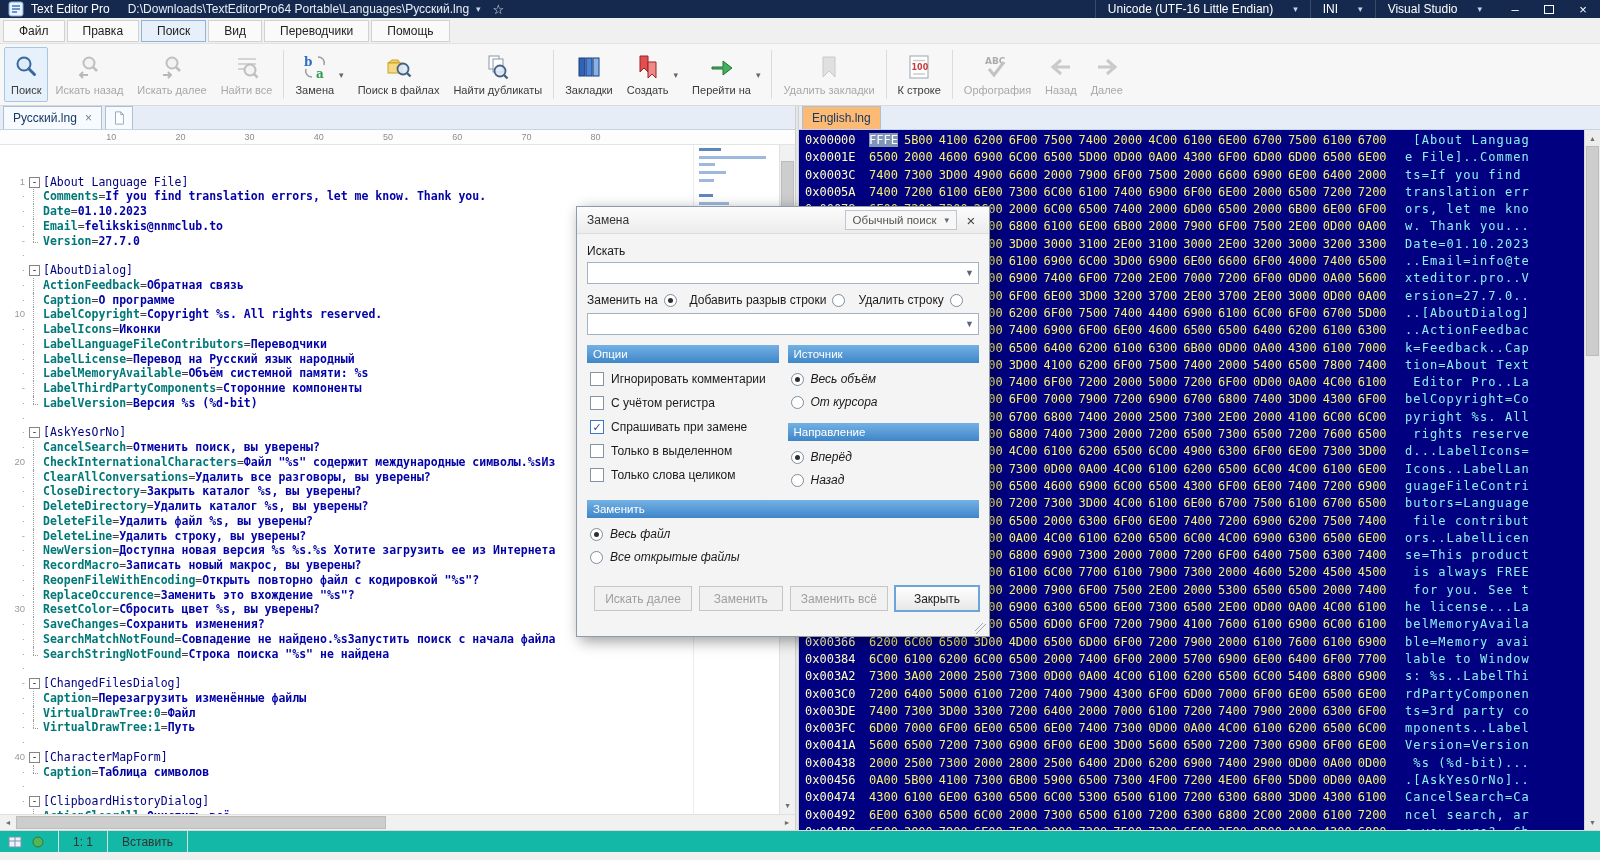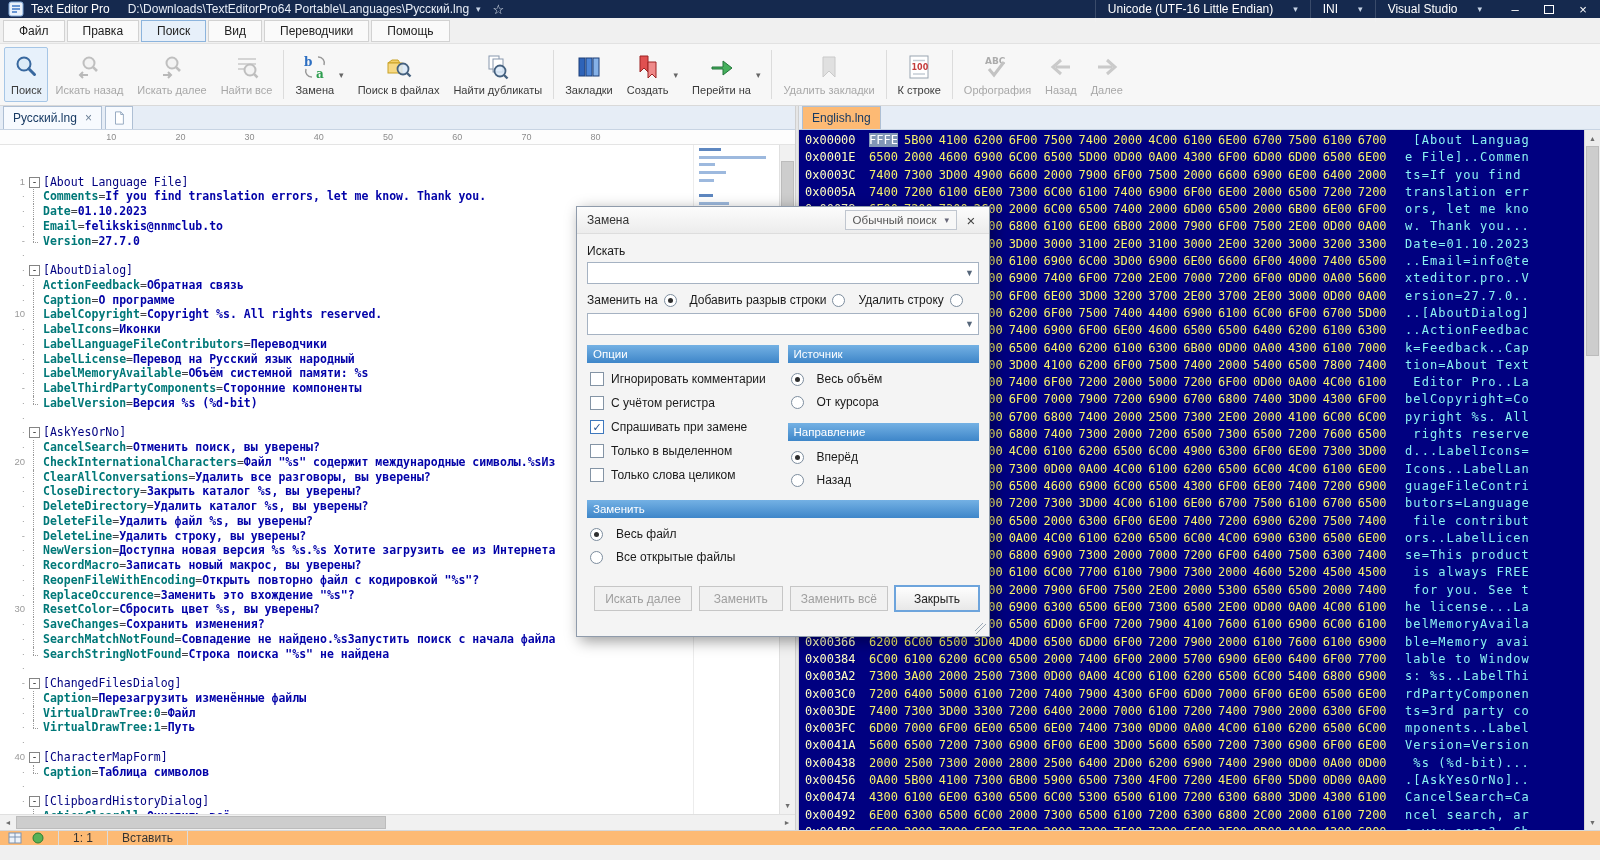--- a/index.html
+++ b/index.html
@@ -139,7 +139,7 @@
   .chk { width:14px; height:14px; border:1px solid #8494a5; background:#fff; flex:none; font-size:11px;
          line-height:12px; text-align:center; color:#1d4e94; font-weight:bold; }
   .chk.on { border-color:#3e78bd; }
-  .radrow { display:flex; align-items:center; gap:13px; margin:0 0 9px 3px; }
+  .radrow { display:flex; align-items:center; gap:7px; margin:0 0 9px 3px;font-style:italic; }
   .dlg-buttons { position:absolute; right:10px; bottom:26px; display:flex; gap:7px; }
   .btn { min-width:84px; height:25px; padding:0 10px; display:flex; align-items:center; justify-content:center;
          background:linear-gradient(#fefefe,#e8e8e8); border:1px solid #9fa8b2; color:#222; }

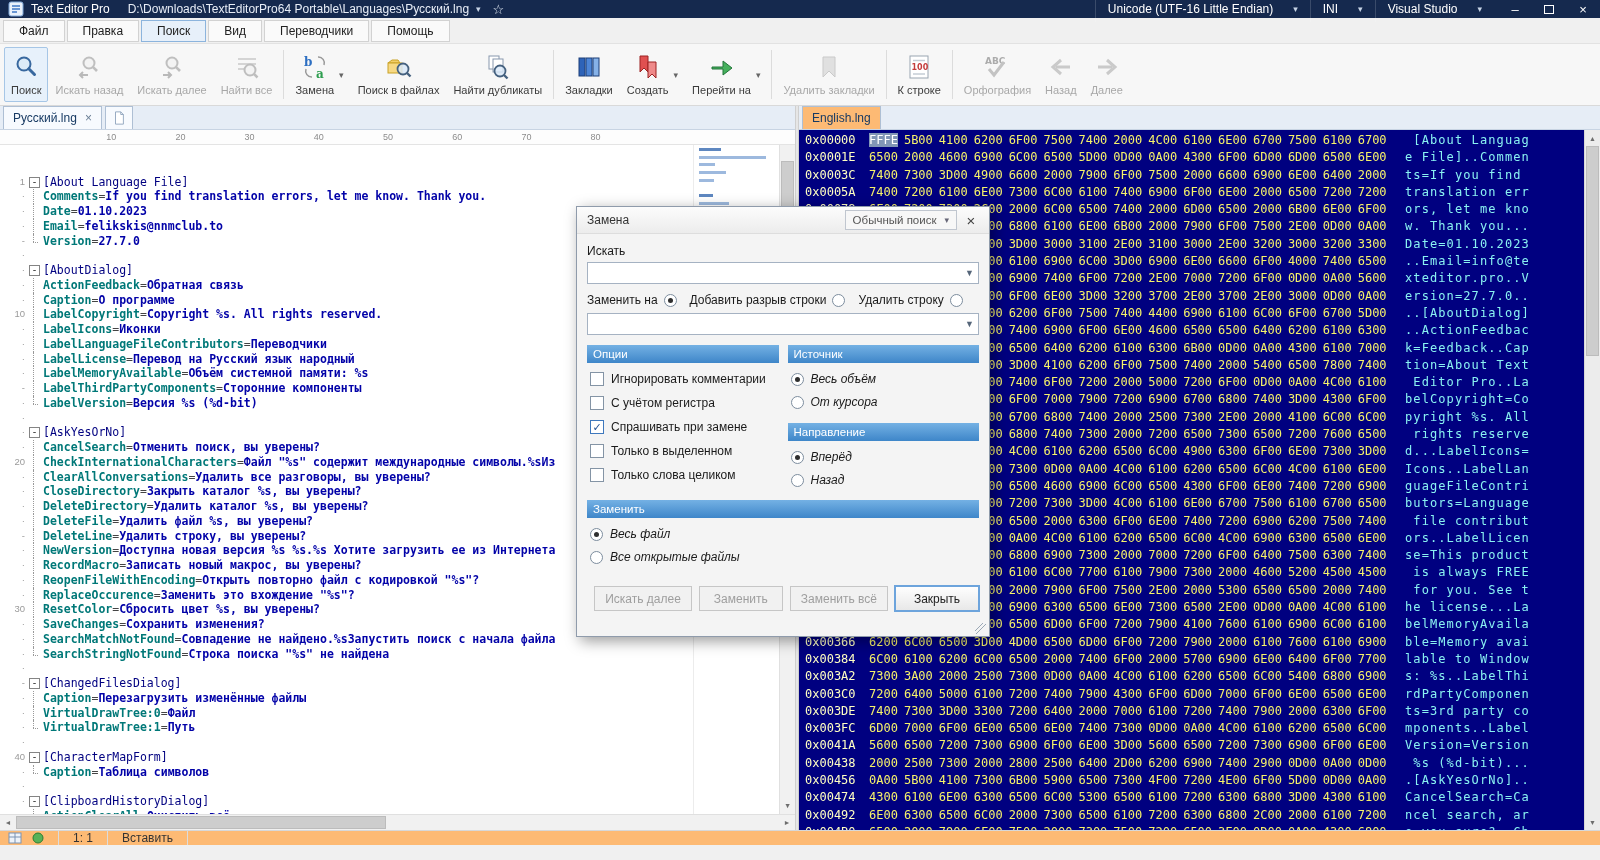--- a/index.html
+++ b/index.html
@@ -106,7 +106,7 @@
   .hexthumb { position:absolute; top:16px; left:1px; right:1px; height:210px; background:#cdcdcd; border:1px solid #bcbcbc; }
 
   
-  .statusbar { height:15px; background:#fdba74; border-top:1px solid #d8d8d8; display:flex; align-items:center; color:#333; }
+  .statusbar { height:22px; background:#14b8a6; border-top:1px solid #d8d8d8; display:flex; align-items:center; color:#333; }
   .sicon { width:16px; height:16px; margin-left:7px; flex:none; }
   .sicon svg { display:block; }
   .sfield { padding:0 14px; border-right:1px solid #dcdcdc; height:100%; display:flex; align-items:center; white-space:nowrap; }

